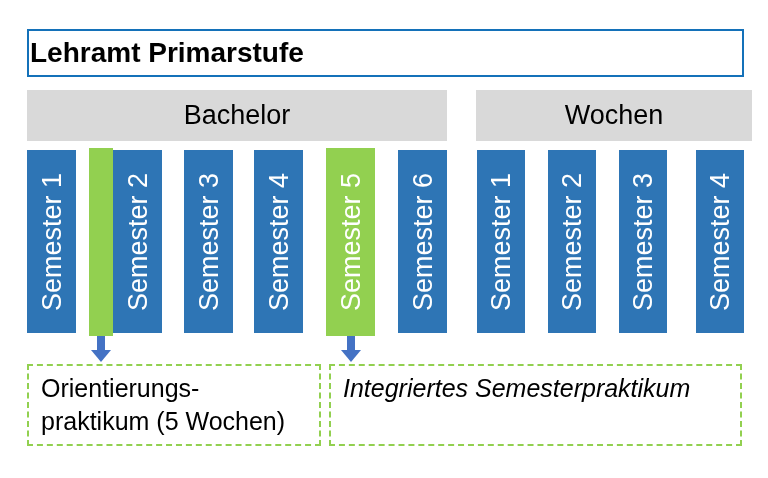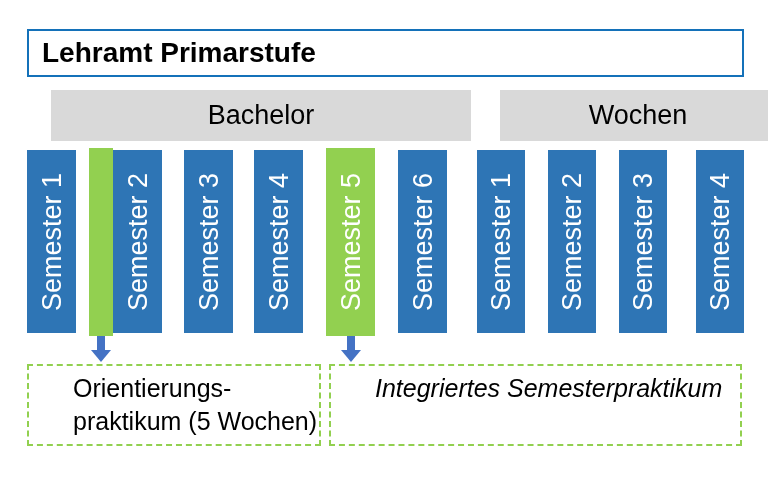--- a/index.html
+++ b/index.html
@@ -27,7 +27,7 @@
     border: 2px solid var(--title-border-blue);
     background: #ffffff;
     display: flex; align-items: center;
-    padding-left: 13px;
+    padding-left: 1px;
   }
   .title-box span { font-size: 28px; font-weight: bold; letter-spacing: 0px; }
 

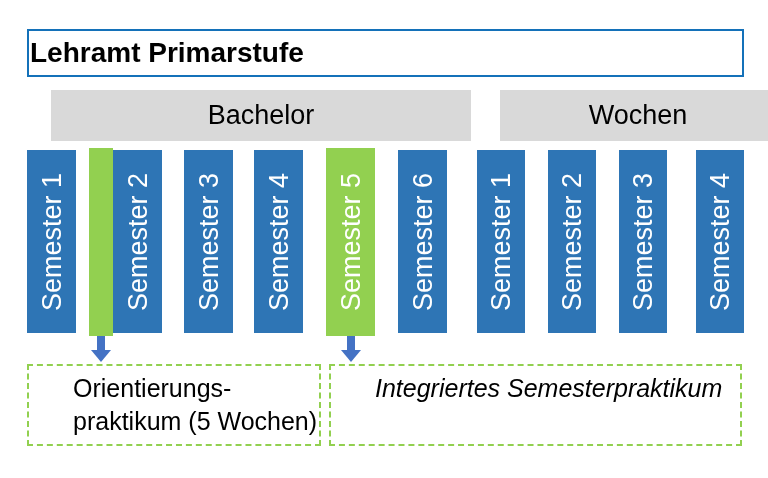--- a/index.html
+++ b/index.html
@@ -36,7 +36,6 @@
     background: var(--header-gray);
     display: flex; align-items: center; justify-content: center;
     font-size: 27px;
-    margin-left: 24px;
   }
   .section-header.bachelor { left: 27px; width: 420px; }
   .section-header.master  { left: 476px; width: 276px; }

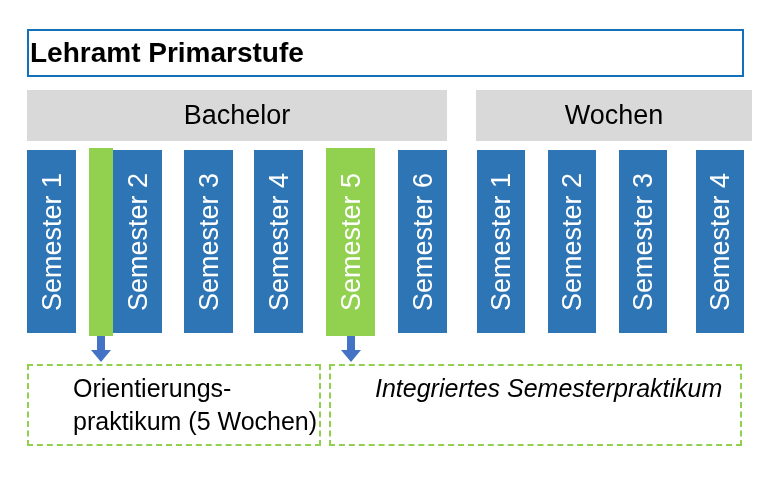--- a/index.html
+++ b/index.html
@@ -79,7 +79,7 @@
   }
   .practicum-box.left  { left: 27px;  width: 294px; }
   .practicum-box.right { left: 329px; width: 413px; font-style: italic; }
-  .practicum-box div { white-space: nowrap; margin-left: 32px; }
+  .practicum-box div { white-space: nowrap; }
 </style>
 </head>
 <body>

